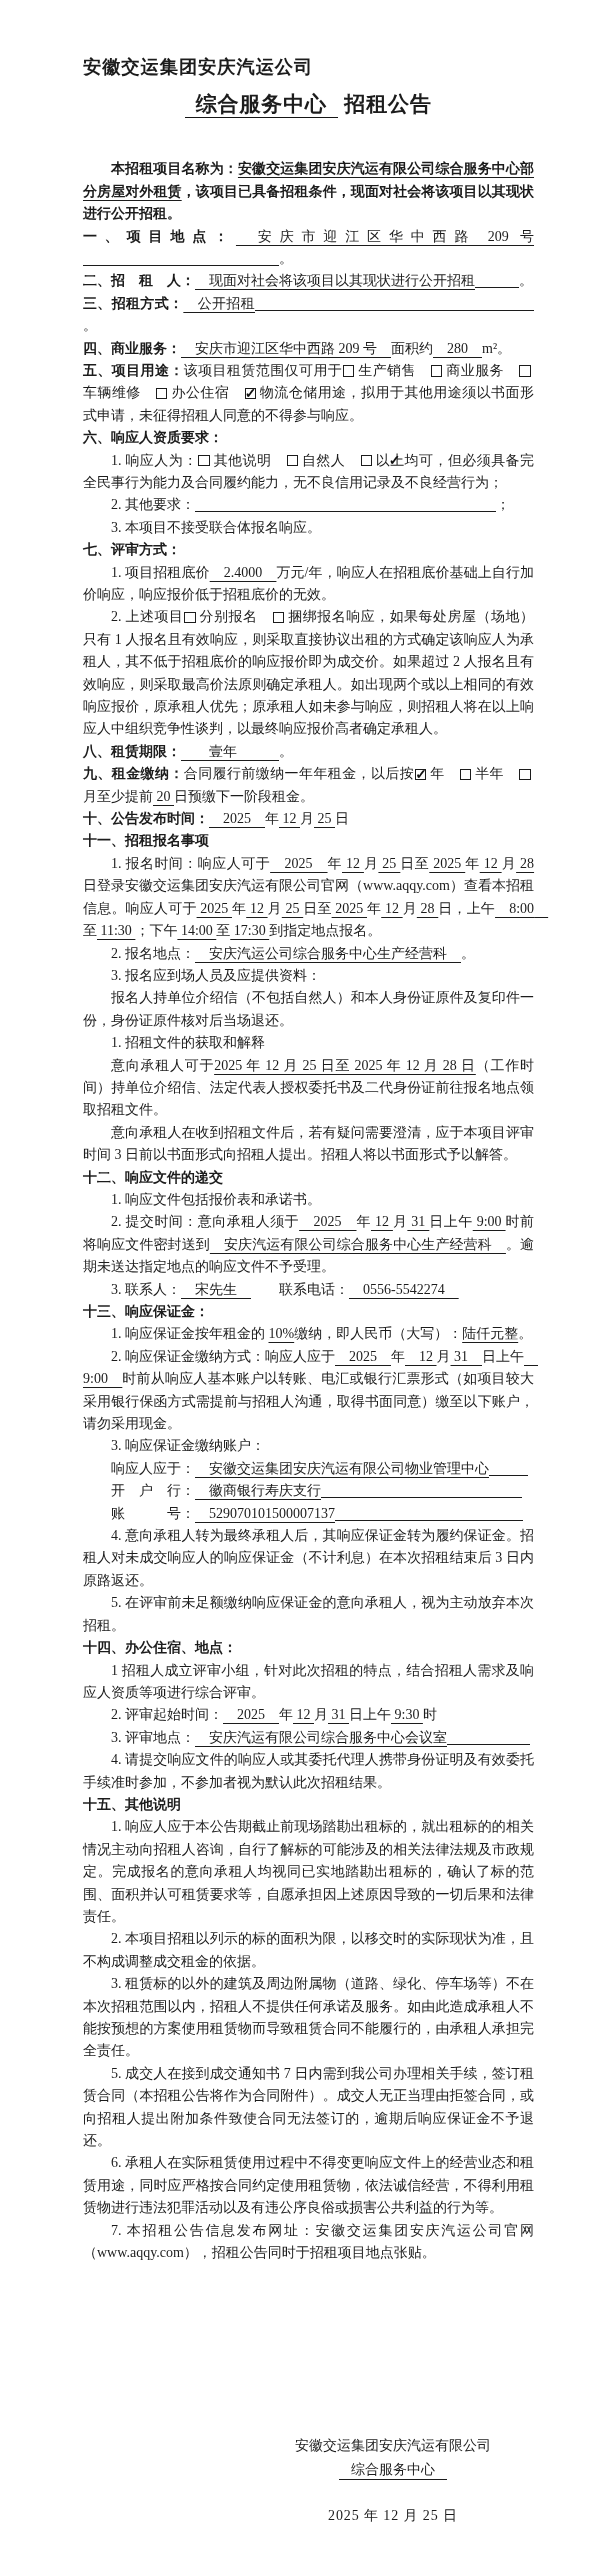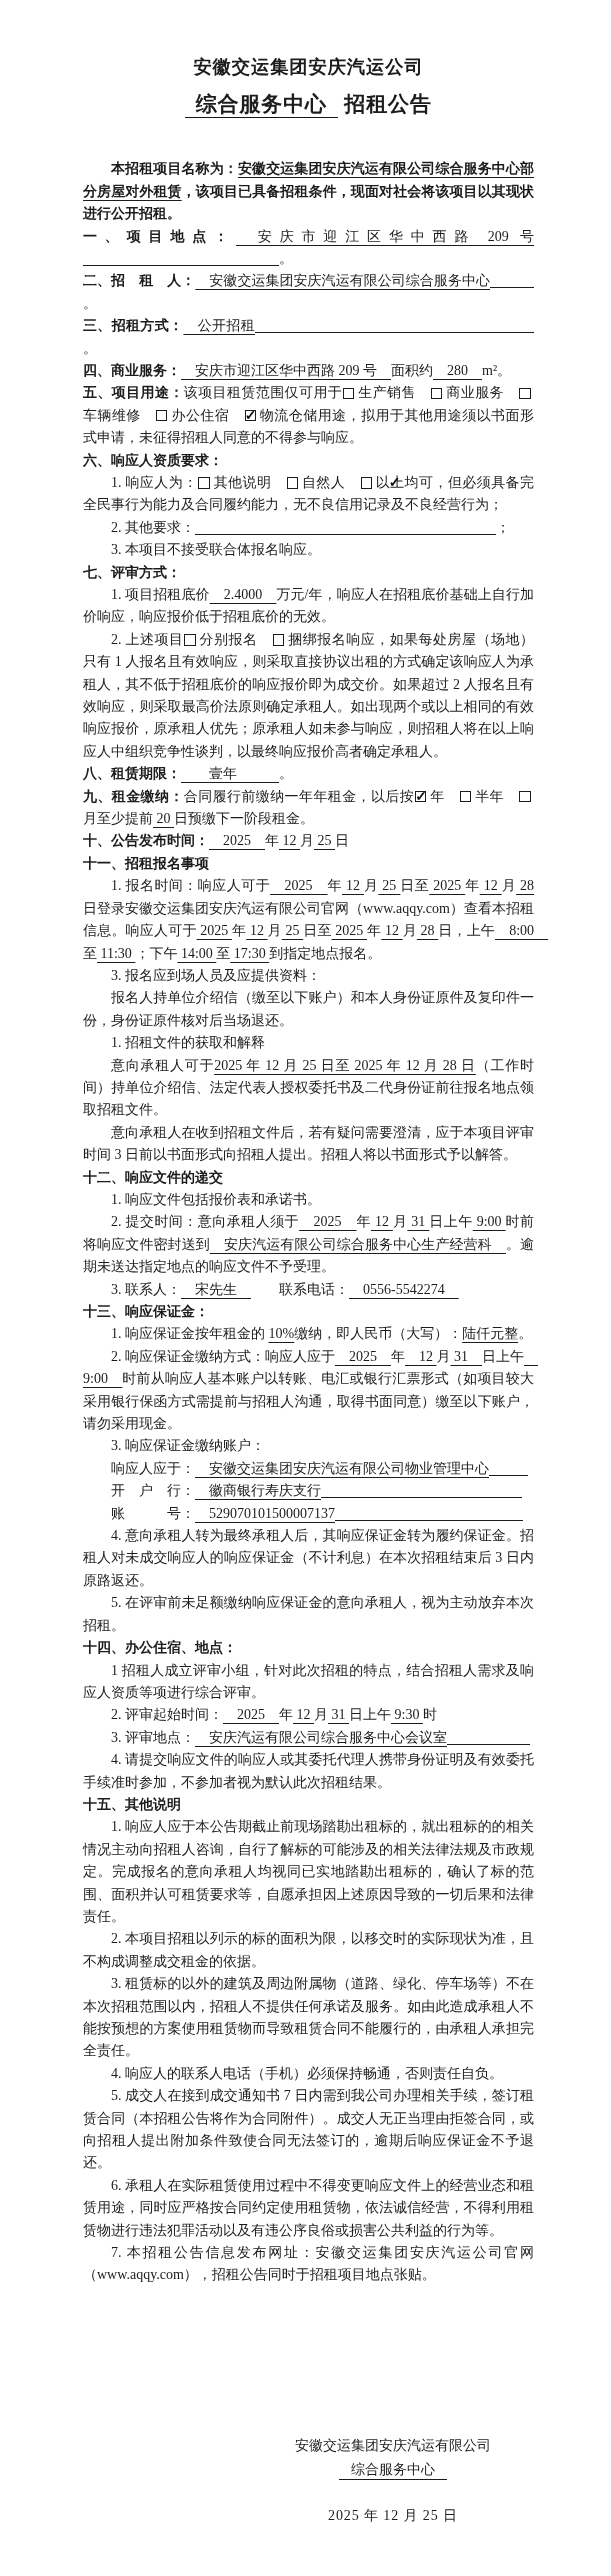--- a/index.html
+++ b/index.html
@@ -8,7 +8,7 @@
     padding:54px 77px 0 83px;position:relative;overflow:hidden;
     font-family:"Liberation Serif","DejaVu Serif",serif;color:#1c1c1c;
   }
-  .title{margin:0;text-align:center;font-size:18.3px;font-weight:700;
+  .title{margin:0;text-align:left;font-size:18.3px;font-weight:700;
     font-family:"Liberation Sans","DejaVu Sans",sans-serif;letter-spacing:0.9px;}
   .subtitle{margin:11.3px 0 0;text-align:center;font-size:21px;font-weight:700;
     font-family:"Liberation Sans","DejaVu Sans",sans-serif;letter-spacing:0.9px;}

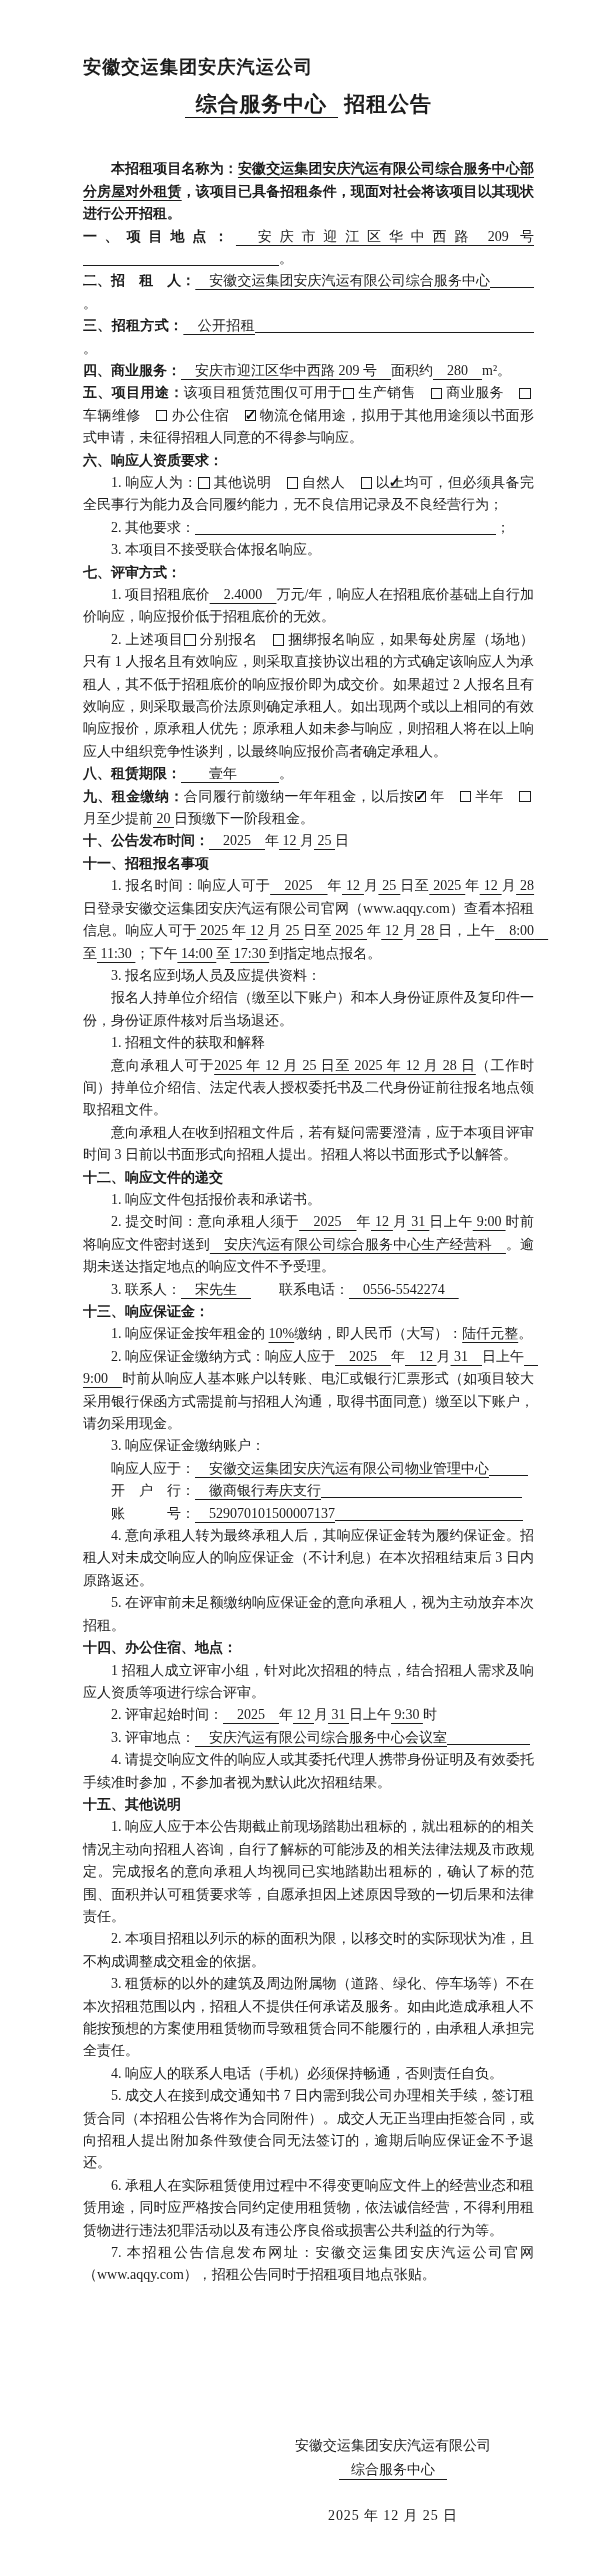--- a/index.html
+++ b/index.html
@@ -39,7 +39,7 @@
   <div class="docbody">
       <p class="ind"><span class="b">本招租项目名称为：</span><span class="b u">安徽交运集团安庆汽运有限公司综合服务中心部分房屋对外租赁</span><span class="b">，该项目已具备招租条件，现面对社会将该项目以其现状进行公开招租。</span></p>
       <p><span class="b">一、项目地点：</span><span class="u">　安庆市迎江区华中西路 209 号</span><span class="fill" style="width: 196px;"></span><span>。</span></p>
-      <p><span class="b">二、招　租　人：</span><span class="u">　安徽交运集团安庆汽运有限公司综合服务中心</span><span class="fill" style="width: 44px;"></span><span>。</span></p>
+      <p><span class="b">二、招　租　人：</span><span class="u">　现面对社会将该项目以其现状进行公开招租</span><span class="fill" style="width: 44px;"></span><span>。</span></p>
       <p><span class="b">三、招租方式：</span><span class="u">　公开招租</span><span class="fill" style="width: 279px;"></span><span>。</span></p>
       <p><span class="b">四、商业服务：</span><span class="u">　安庆市迎江区华中西路 209 号　</span><span>面积约</span><span class="u">　280　</span><span>m²。</span></p>
       <p><span class="b">五、项目用途：</span><span>该项目租赁范围仅可用于</span><span class="cb"></span><span>生产销售　</span><span class="cb"></span><span>商业服务　</span><span class="cb"></span><span>车辆维修　</span><span class="cb"></span><span>办公住宿　</span><span class="cb checked"></span><span>物流仓储用途，拟用于其他用途须以书面形式申请，未征得招租人同意的不得参与响应。</span></p>

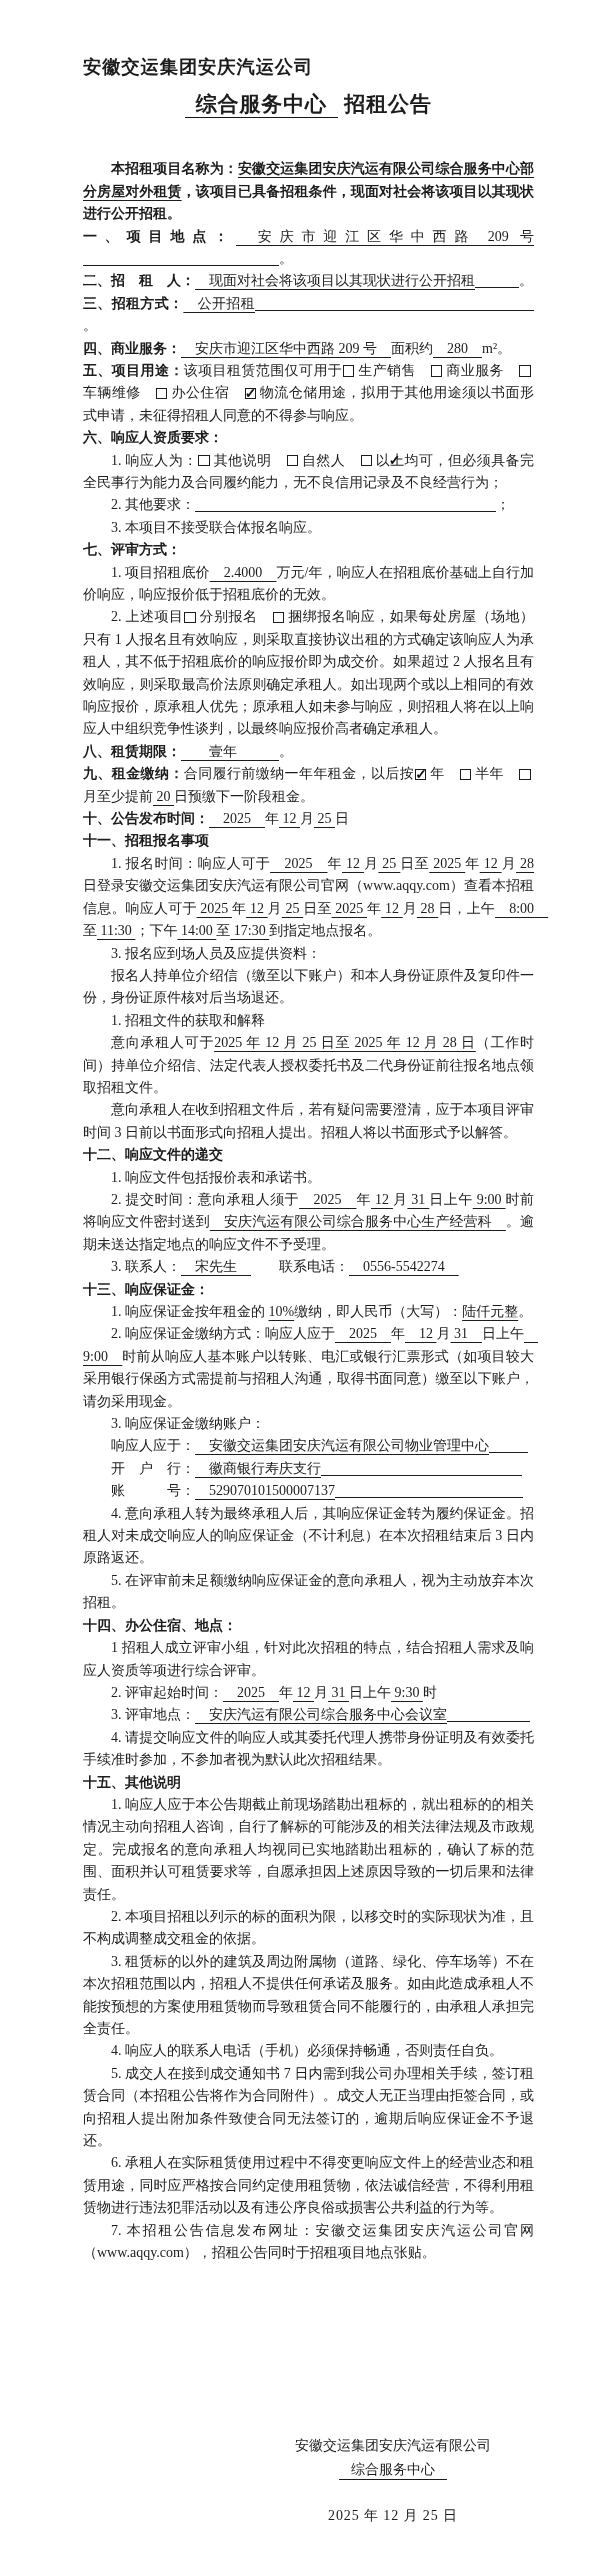--- a/index.html
+++ b/index.html
@@ -55,6 +55,7 @@
       <p><span class="b">十、公告发布时间：</span><span class="u">　2025　</span><span>年</span><span class="u"> 12 </span><span>月</span><span class="u"> 25 </span><span>日</span></p>
       <p><span class="b">十一、招租报名事项</span></p>
       <p class="ind"><span>1. 报名时间：响应人可于</span><span class="u">　2025　</span><span>年</span><span class="u"> 12 </span><span>月</span><span class="u"> 25 </span><span>日至</span><span class="u"> 2025 </span><span>年</span><span class="u"> 12 </span><span>月</span><span class="u"> 28 </span><span>日登录安徽交运集团安庆汽运有限公司官网（www.aqqy.com）查看本招租信息。响应人可于</span><span class="u"> 2025 </span><span>年</span><span class="u"> 12 </span><span>月</span><span class="u"> 25 </span><span>日至</span><span class="u"> 2025 </span><span>年</span><span class="u"> 12 </span><span>月</span><span class="u"> 28 </span><span>日，上午</span><span class="u">　8:00　</span><span>至</span><span class="u"> 11:30 </span><span>；下午</span><span class="u"> 14:00 </span><span>至</span><span class="u"> 17:30 </span><span>到指定地点报名。</span></p>
+      <p class="ind"><span>2. 报名地点：</span><span class="u">　安庆汽运公司综合服务中心生产经营科　</span><span>。</span></p>
       <p class="ind"><span>3. 报名应到场人员及应提供资料：</span></p>
       <p class="ind"><span>报名人持单位介绍信（缴至以下账户）和本人身份证原件及复印件一份，身份证原件核对后当场退还。</span></p>
       <p class="ind"><span>1. 招租文件的获取和解释</span></p>

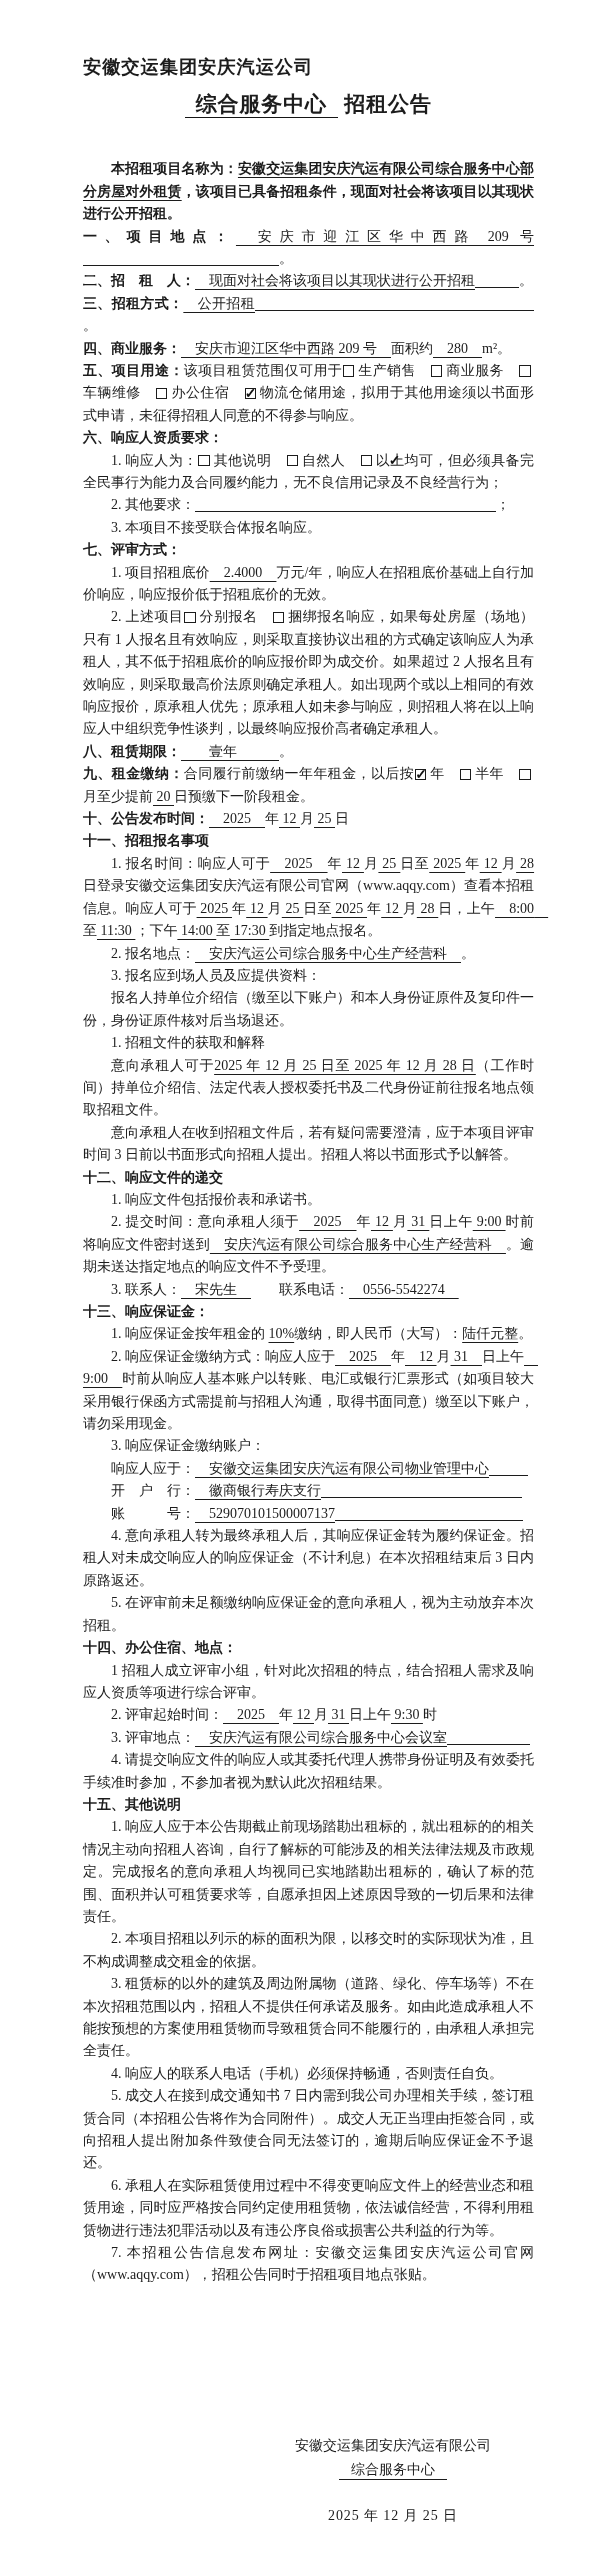--- a/index.html
+++ b/index.html
@@ -57,7 +57,7 @@
       <p class="ind"><span>1. 报名时间：响应人可于</span><span class="u">　2025　</span><span>年</span><span class="u"> 12 </span><span>月</span><span class="u"> 25 </span><span>日至</span><span class="u"> 2025 </span><span>年</span><span class="u"> 12 </span><span>月</span><span class="u"> 28 </span><span>日登录安徽交运集团安庆汽运有限公司官网（www.aqqy.com）查看本招租信息。响应人可于</span><span class="u"> 2025 </span><span>年</span><span class="u"> 12 </span><span>月</span><span class="u"> 25 </span><span>日至</span><span class="u"> 2025 </span><span>年</span><span class="u"> 12 </span><span>月</span><span class="u"> 28 </span><span>日，上午</span><span class="u">　8:00　</span><span>至</span><span class="u"> 11:30 </span><span>；下午</span><span class="u"> 14:00 </span><span>至</span><span class="u"> 17:30 </span><span>到指定地点报名。</span></p>
       <p class="ind"><span>2. 报名地点：</span><span class="u">　安庆汽运公司综合服务中心生产经营科　</span><span>。</span></p>
       <p class="ind"><span>3. 报名应到场人员及应提供资料：</span></p>
-      <p class="ind"><span>报名人持单位介绍信（缴至以下账户）和本人身份证原件及复印件一份，身份证原件核对后当场退还。</span></p>
+      <p class="ind"><span>报名人持单位介绍信（不包括自然人）和本人身份证原件及复印件一份，身份证原件核对后当场退还。</span></p>
       <p class="ind"><span>1. 招租文件的获取和解释</span></p>
       <p class="ind"><span>意向承租人可于</span><span class="u">2025 年 12 月 25 日至 2025 年 12 月 28 日</span><span>（工作时间）持单位介绍信、法定代表人授权委托书及二代身份证前往报名地点领取招租文件。</span></p>
       <p class="ind"><span>意向承租人在收到招租文件后，若有疑问需要澄清，应于本项目评审时间 3 日前以书面形式向招租人提出。招租人将以书面形式予以解答。</span></p>

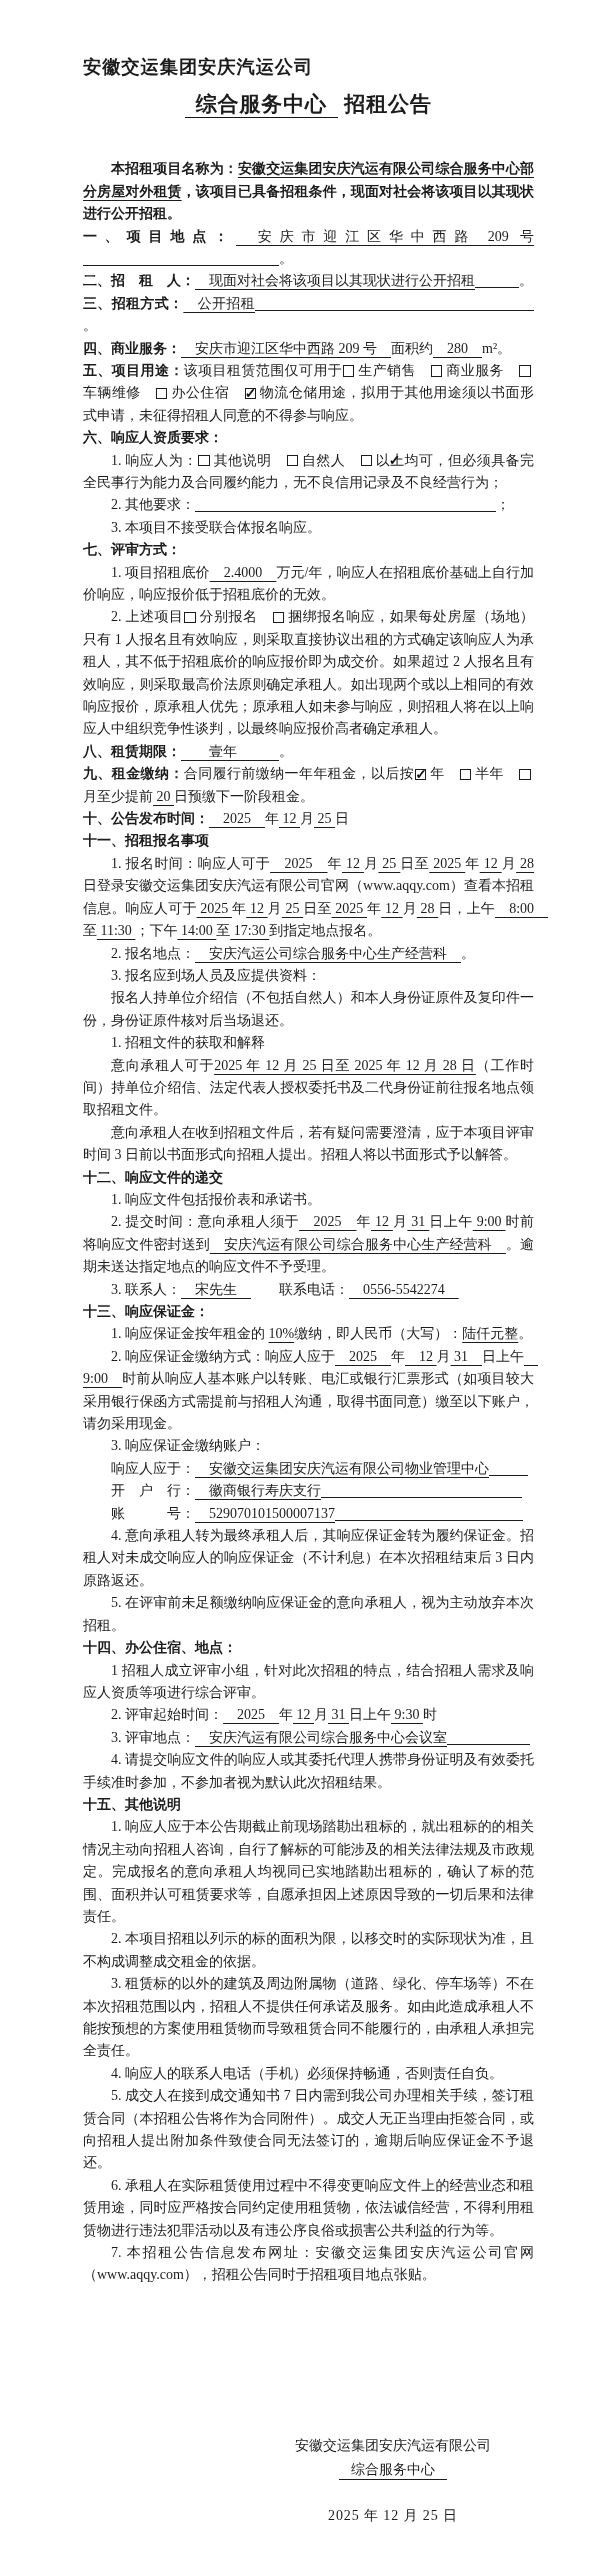--- a/index.html
+++ b/index.html
@@ -83,7 +83,6 @@
       <p class="ind"><span>1. 响应人应于本公告期截止前现场踏勘出租标的，就出租标的的相关情况主动向招租人咨询，自行了解标的可能涉及的相关法律法规及市政规定。完成报名的意向承租人均视同已实地踏勘出租标的，确认了标的范围、面积并认可租赁要求等，自愿承担因上述原因导致的一切后果和法律责任。</span></p>
       <p class="ind"><span>2. 本项目招租以列示的标的面积为限，以移交时的实际现状为准，且不构成调整成交租金的依据。</span></p>
       <p class="ind"><span>3. 租赁标的以外的建筑及周边附属物（道路、绿化、停车场等）不在本次招租范围以内，招租人不提供任何承诺及服务。如由此造成承租人不能按预想的方案使用租赁物而导致租赁合同不能履行的，由承租人承担完全责任。</span></p>
-      <p class="ind"><span>4. 响应人的联系人电话（手机）必须保持畅通，否则责任自负。</span></p>
       <p class="ind"><span>5. 成交人在接到成交通知书 7 日内需到我公司办理相关手续，签订租赁合同（本招租公告将作为合同附件）。成交人无正当理由拒签合同，或向招租人提出附加条件致使合同无法签订的，逾期后响应保证金不予退还。</span></p>
       <p class="ind"><span>6. 承租人在实际租赁使用过程中不得变更响应文件上的经营业态和租赁用途，同时应严格按合同约定使用租赁物，依法诚信经营，不得利用租赁物进行违法犯罪活动以及有违公序良俗或损害公共利益的行为等。</span></p>
       <p class="ind"><span>7. 本招租公告信息发布网址：安徽交运集团安庆汽运公司官网（www.aqqy.com），招租公告同时于招租项目地点张贴。</span></p>

